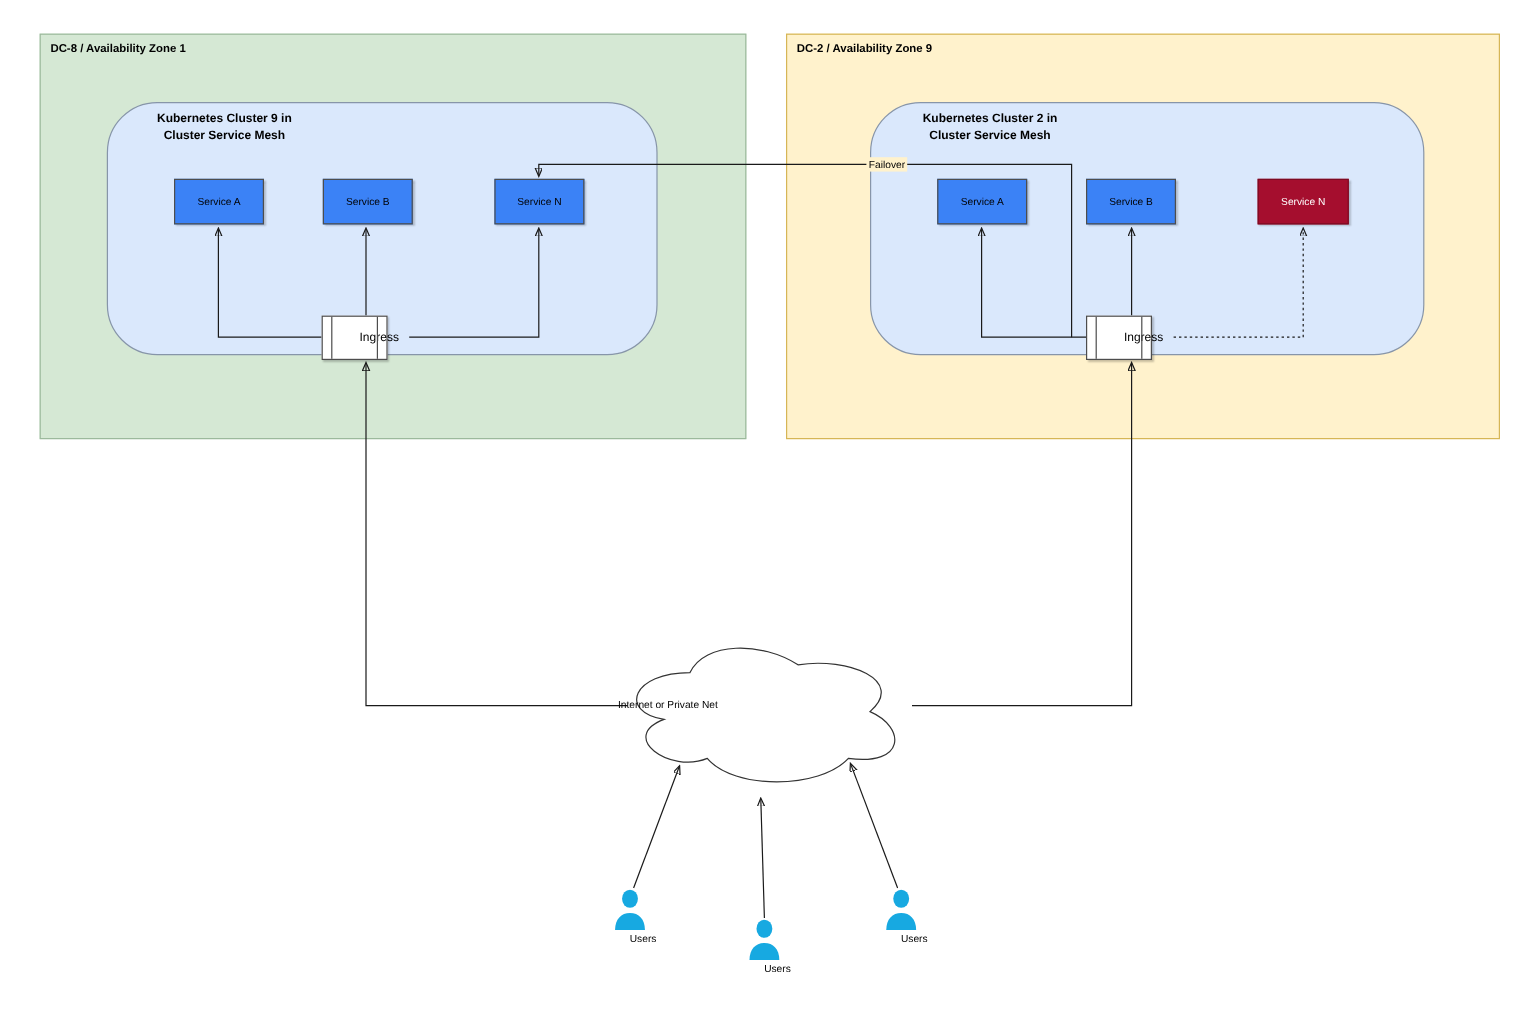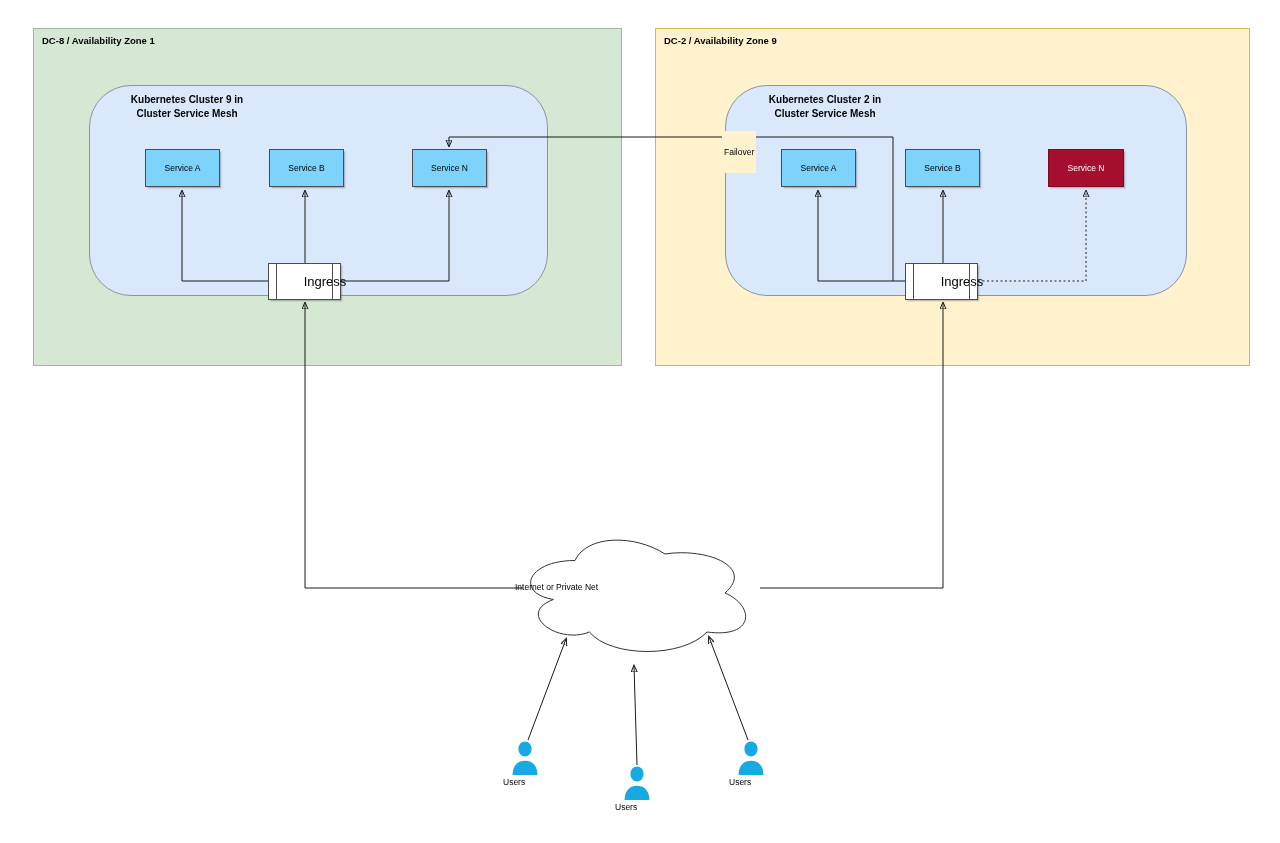--- a/index.html
+++ b/index.html
@@ -53,7 +53,7 @@
 
   
   .small-label { position:absolute; font-size:8.5px; white-space:nowrap; }
-  .failover-label { background:#FFF2CC; padding:16px 2px; }
+  .failover-label { background:#FFF2CC; padding:1px 2px; }
   .cloud-label { position:absolute; left:515px; top:582px; width:240px;
                  text-align:left; font-size:8.5px; }
   .user-label { position:absolute; width:44px; text-align:left; font-size:8.5px; }

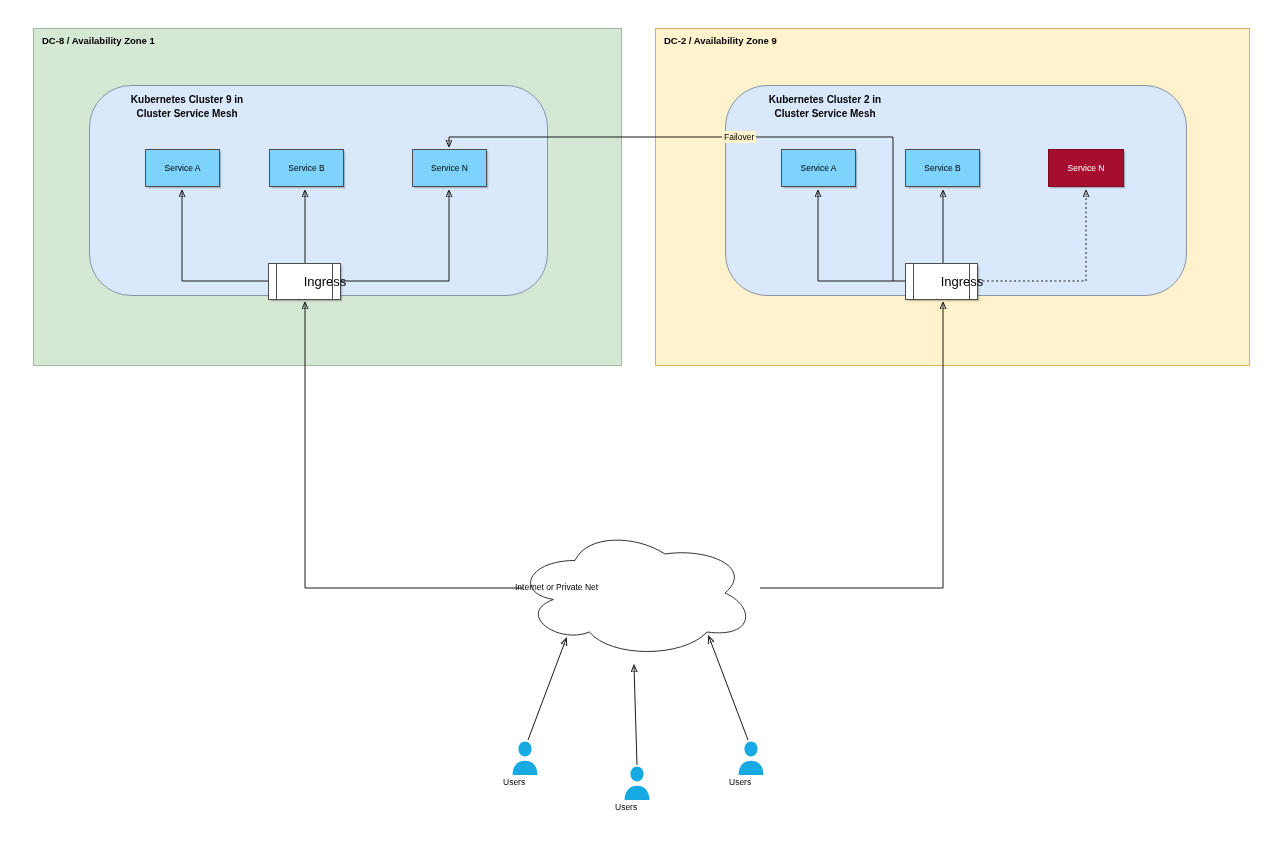--- a/index.html
+++ b/index.html
@@ -31,7 +31,7 @@
 
   
   .svc { position:absolute; box-sizing:border-box; width:75px; height:38px;
-         background:#7dd3fc; border:1px solid #4D4D4D;
+         background:#3b82f6; border:1px solid #4D4D4D;
          display:flex; align-items:center; justify-content:center;
          font-size:8.5px; box-shadow:1.5px 1.5px 1.5px rgba(0,0,0,0.22); }
   .svc.failed { background:#A50E2E; border-color:#7d0a22; color:#ffffff; }

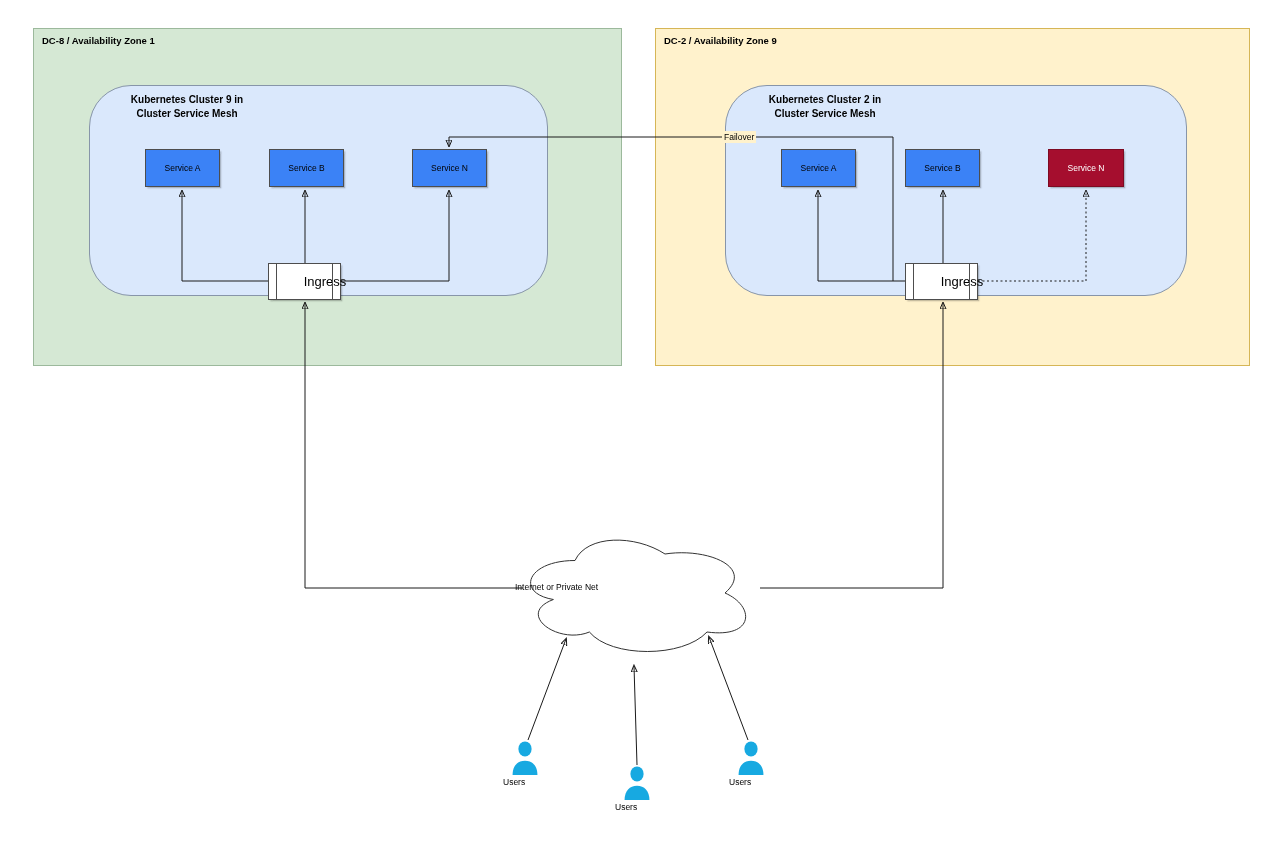--- a/index.html
+++ b/index.html
@@ -37,10 +37,10 @@
   .svc.failed { background:#A50E2E; border-color:#7d0a22; color:#ffffff; }
 
   
-  .ingress { position:absolute; box-sizing:border-box; width:73px; height:37px;
+  .ingress { position:absolute; box-sizing:border-box; width:55px; height:37px;
              background:#ffffff; border:1px solid #4D4D4D;
              display:flex; align-items:center; justify-content:center;
-             font-size:13px; box-shadow:1.5px 1.5px 1.5px rgba(0,0,0,0.22);padding-left:41px; }
+             font-size:10px; box-shadow:1.5px 1.5px 1.5px rgba(0,0,0,0.22);padding-left:41px; }
   .ingress .bar { position:absolute; top:0; bottom:0; width:0;
                   border-left:1px solid #4D4D4D; }
   .ingress .bar.l { left:7px; }

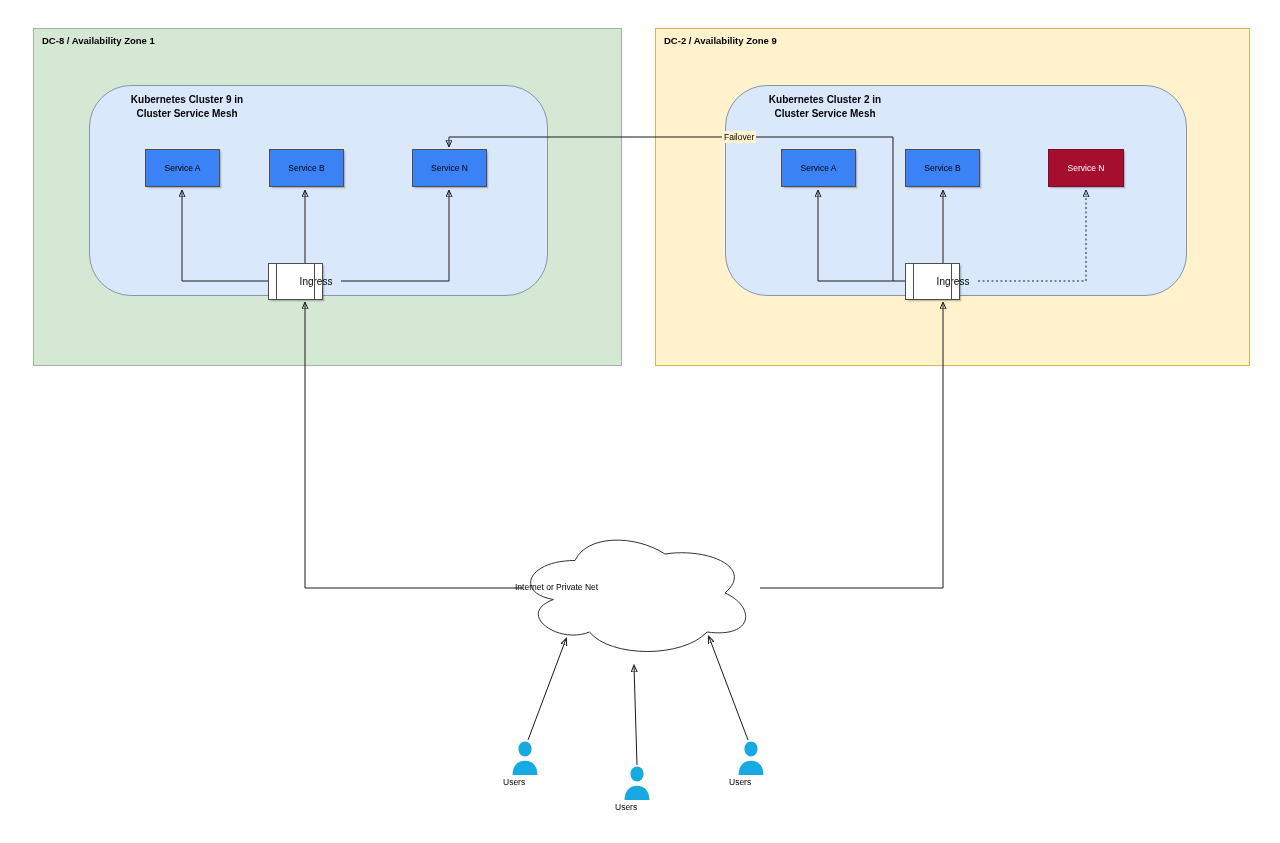--- a/index.html
+++ b/index.html
@@ -56,7 +56,7 @@
   .failover-label { background:#FFF2CC; padding:1px 2px; }
   .cloud-label { position:absolute; left:515px; top:582px; width:240px;
                  text-align:left; font-size:8.5px; }
-  .user-label { position:absolute; width:44px; text-align:left; font-size:8.5px; }
+  .user-label { position:absolute; width:44px; text-align:right; font-size:8.5px; }
 
   .user-icon { position:absolute; width:28px; height:35px; }
   .cloud-svg { position:absolute; left:515px; top:528px; }

